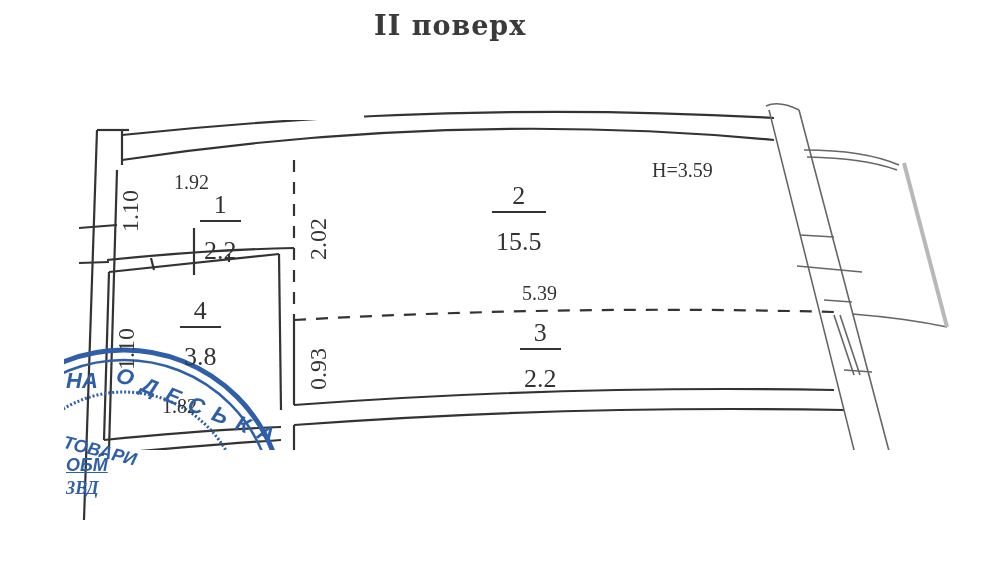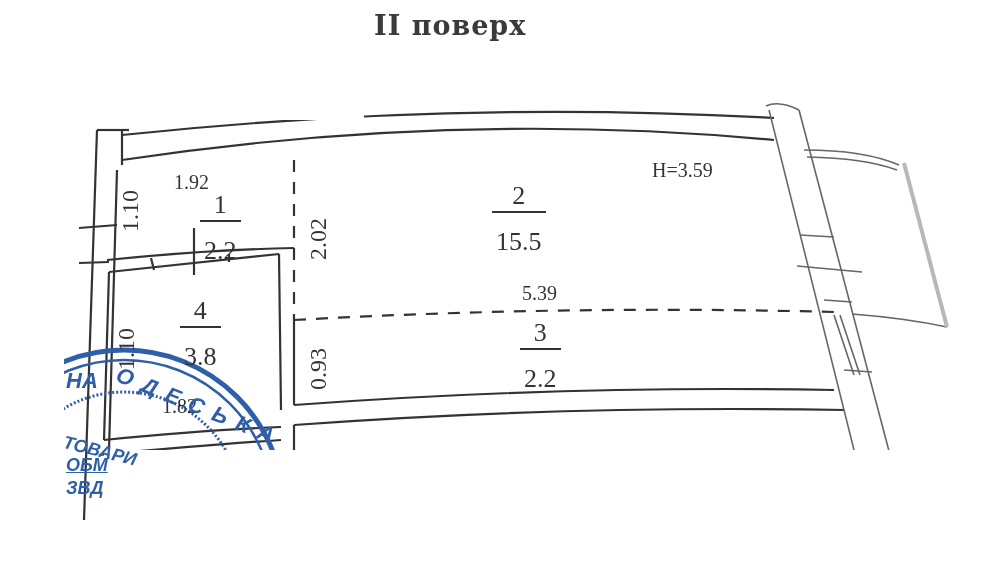--- a/index.html
+++ b/index.html
@@ -124,7 +124,7 @@
   <div class="stamp-text" style="left:118px;top:362px;transform:rotate(22deg);transform-origin:left top;letter-spacing:10px;">ОДЕСЬКА</div>
   <div class="stamp-text" style="left:62px;top:432px;transform:rotate(14deg);transform-origin:left top;font-size:18px;">ТОВАРИ</div>
   <div class="stamp-text" style="left:62px;top:455px;font-size:18px;text-decoration:underline;">ОБМ</div>
-  <div class="stamp-text" style="left:62px;top:478px;font-size:18px;">ЗВД</div>
+  <div class="stamp-text" style="left:62px;top:478px;font-size:18px;font-family:Liberation Serif, serif;">ЗВД</div>
 </div>
 
 </body></html>

